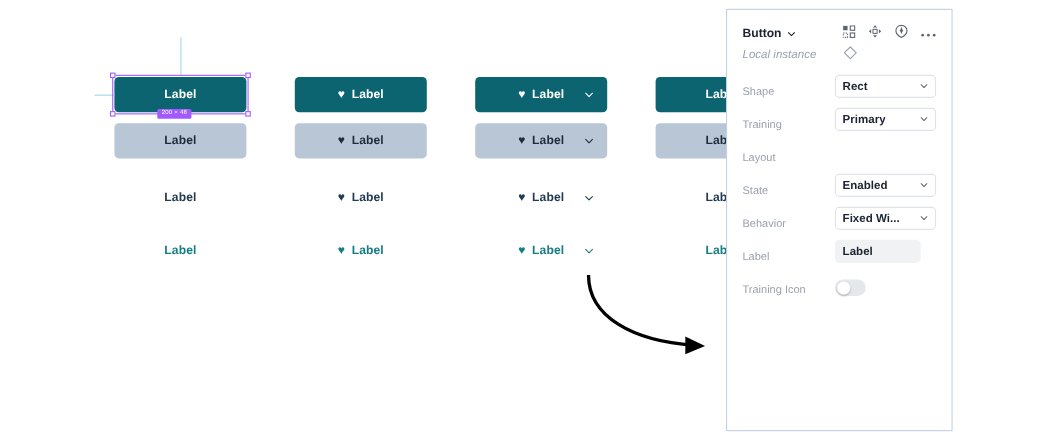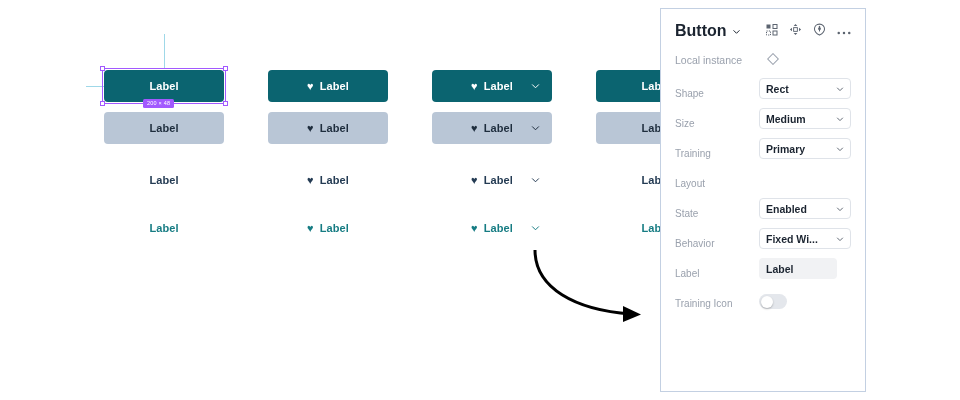--- a/index.html
+++ b/index.html
@@ -146,7 +146,7 @@
     height: 20px;
   }
   #panel-title {
-    font-size: 16px;
+    font-size: 11px;
     font-weight: bold;
     color: #1b2430;
   }

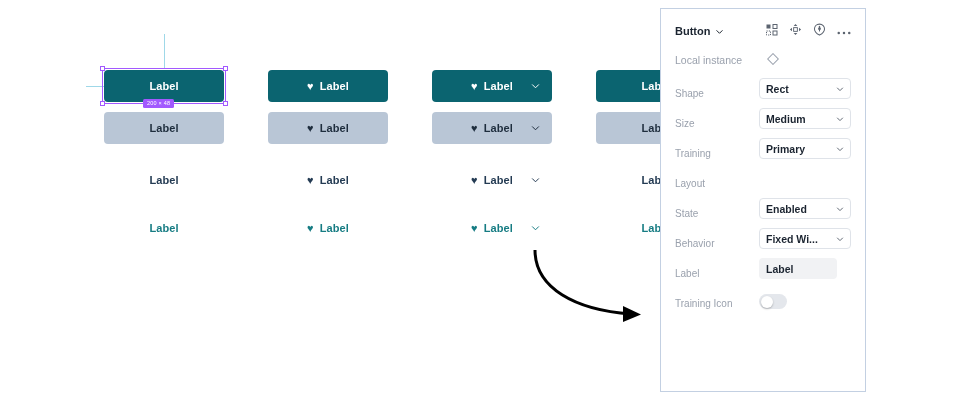--- a/index.html
+++ b/index.html
@@ -166,7 +166,7 @@
     display: flex;
     align-items: center;
     gap: 25px;
-    margin-top: 10px;
+    font-style: italic;
   }
   #local-instance-label {
     font-size: 10.5px;

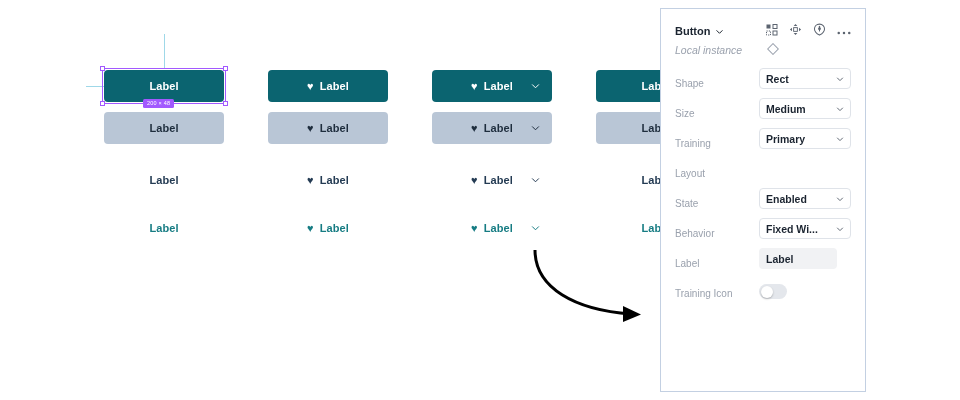--- a/index.html
+++ b/index.html
@@ -478,15 +478,6 @@
         </div>
       </div>
       <div class="prop-row">
-        <span class="prop-label">Size</span>
-        <div class="select">
-          <span class="sv">Medium</span>
-          <span class="sc"><svg width="8" height="8" viewBox="0 0 10 10">
-              <path d="M1.8 3.8 L5 7 L8.2 3.8" fill="none" stroke="#5c6470" stroke-width="1.2" stroke-linecap="round" stroke-linejoin="round"></path>
-            </svg></span>
-        </div>
-      </div>
-      <div class="prop-row">
         <span class="prop-label">Training</span>
         <div class="select">
           <span class="sv">Primary</span>

